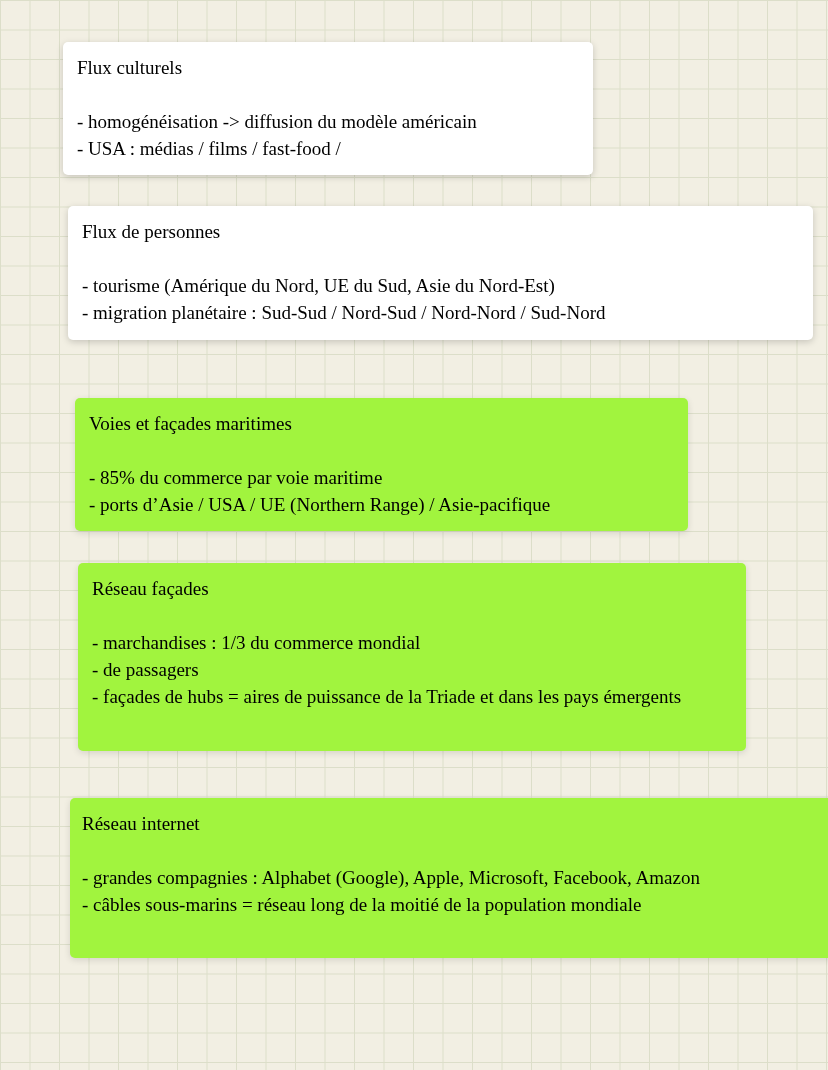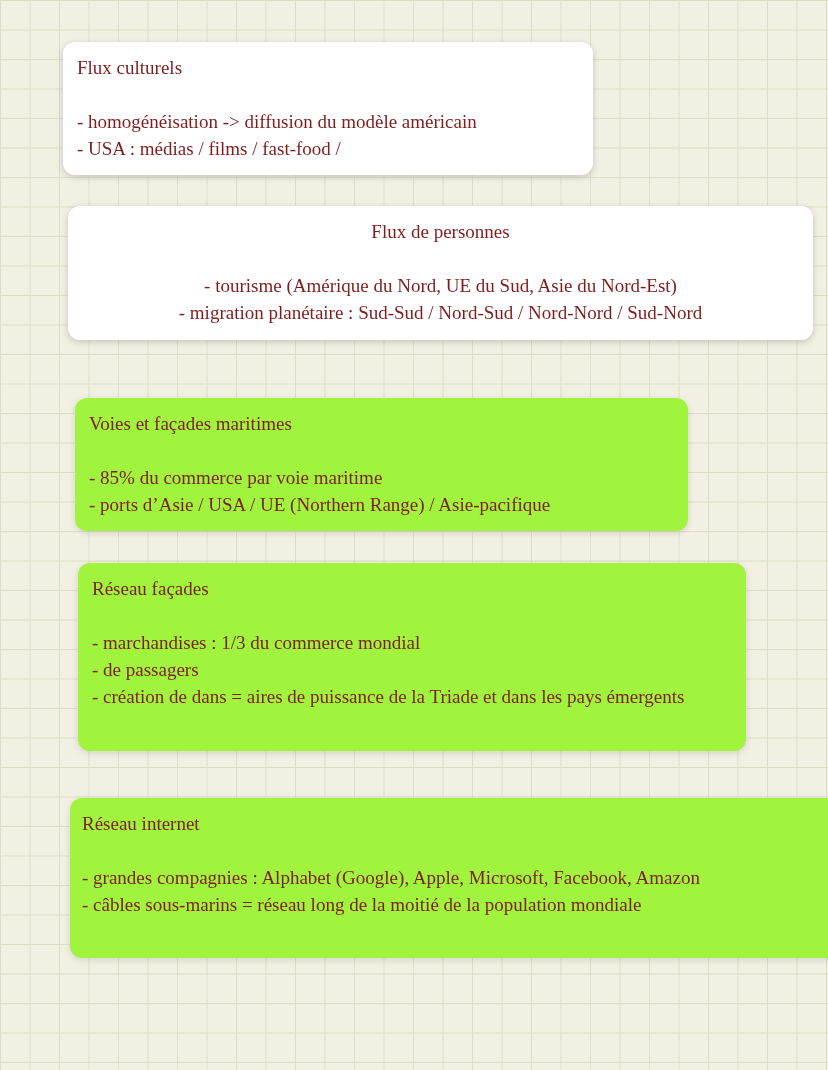--- a/index.html
+++ b/index.html
@@ -22,9 +22,9 @@
 
   .card {
     position: absolute;
-    border-radius: 12px;
+    border-radius: 5px;
     padding: 12px 14px 13px 14px;
-    color: #7f1d1d;
+    color: #000000;
     font-size: 19px;
     line-height: 27px;
     box-shadow: 0 2px 7px rgba(0,0,0,0.18);

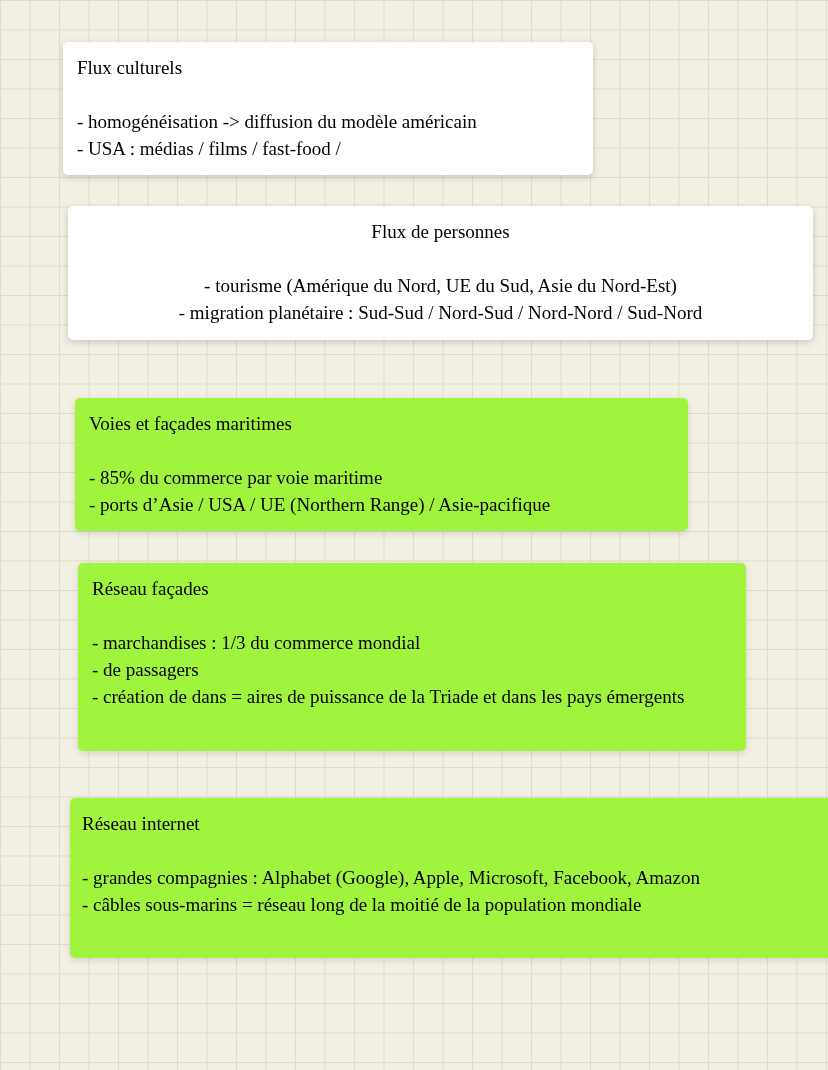--- a/index.html
+++ b/index.html
@@ -54,7 +54,7 @@
   </div>
 </div>
 
-<div class="card white" style="left: 68px; top: 206px; width: 745px; min-height: 134px; background: rgb(255, 255, 255); text-align: center;">
+<div class="card white" style="left: 68px; top: 206px; width: 745px; min-height: 134px; background: rgb(255, 255, 255);">
   <div class="card-title">Flux de personnes</div>
   <div class="card-body">
     <div class="card-line">- tourisme (Amérique du Nord, UE du Sud, Asie du Nord-Est)</div>

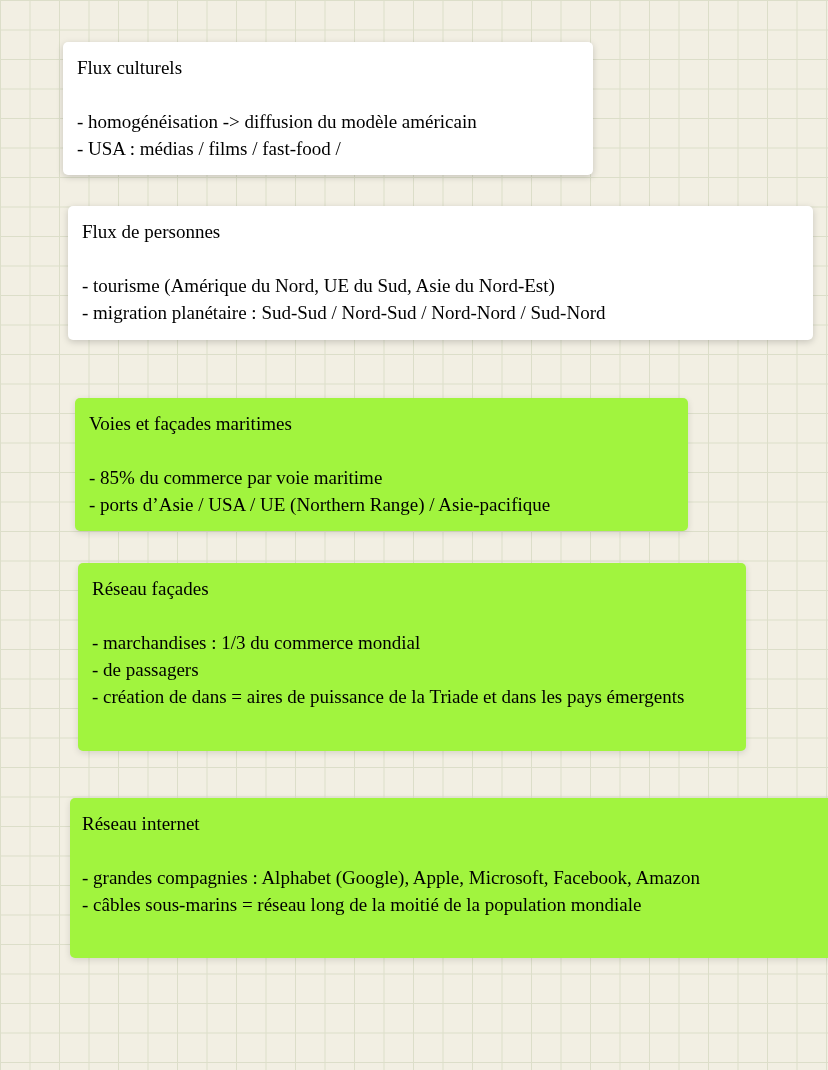--- a/index.html
+++ b/index.html
@@ -75,7 +75,7 @@
   <div class="card-body">
     <div class="card-line">- marchandises : 1/3 du commerce mondial</div>
     <div class="card-line">- de passagers</div>
-    <div class="card-line">- création de dans = aires de puissance de la Triade et dans les pays émergents</div>
+    <div class="card-line">- façades de hubs = aires de puissance de la Triade et dans les pays émergents</div>
   </div>
 </div>
 

